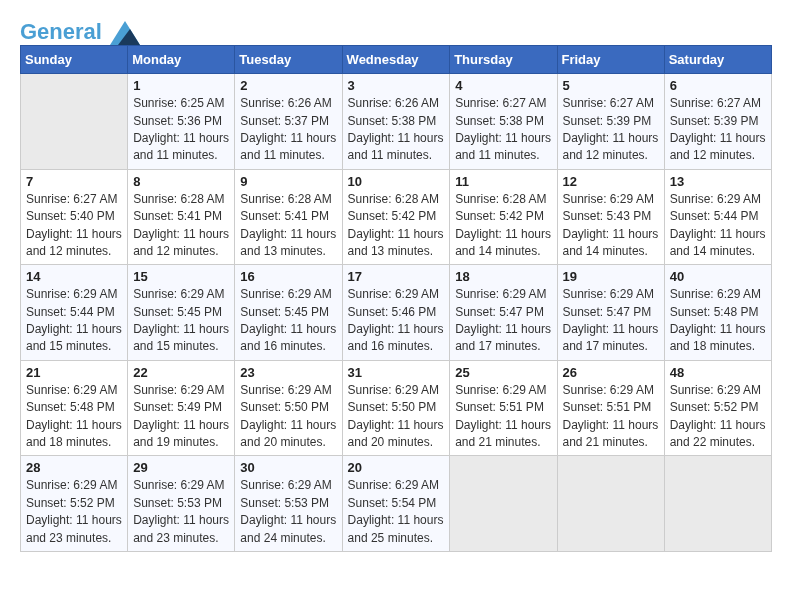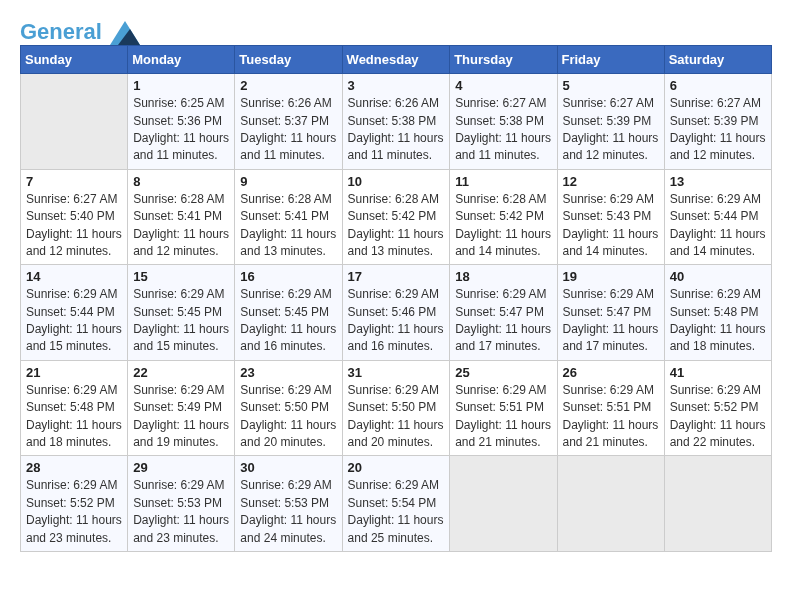--- a/index.html
+++ b/index.html
@@ -236,7 +236,7 @@
           <div class="day-info">Sunrise: 6:29 AM<br>Sunset: 5:51 PM<br>Daylight: 11 hours<br>and 21 minutes.</div>
         </td>
         <td>
-          <div class="day-number">41</div>
+          <div class="day-number">48</div>
           <div class="day-info">Sunrise: 6:29 AM<br>Sunset: 5:52 PM<br>Daylight: 11 hours<br>and 22 minutes.</div>
         </td>
       </tr>

